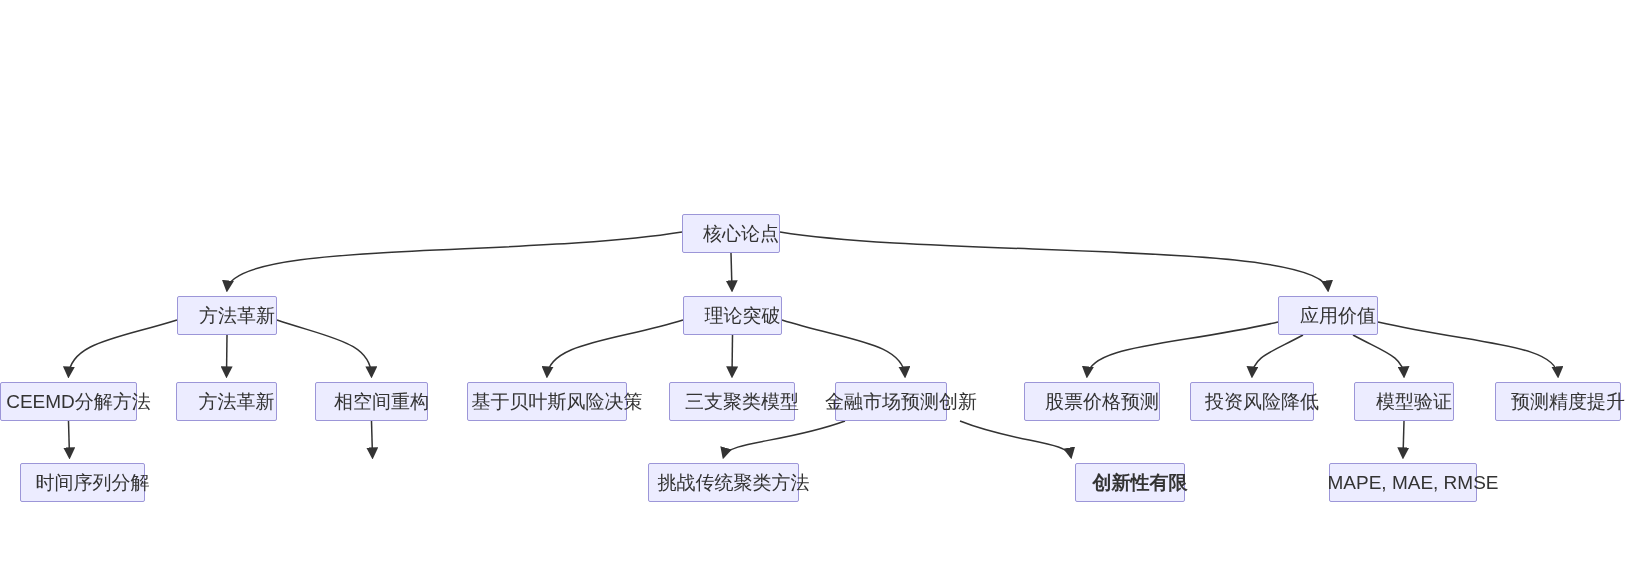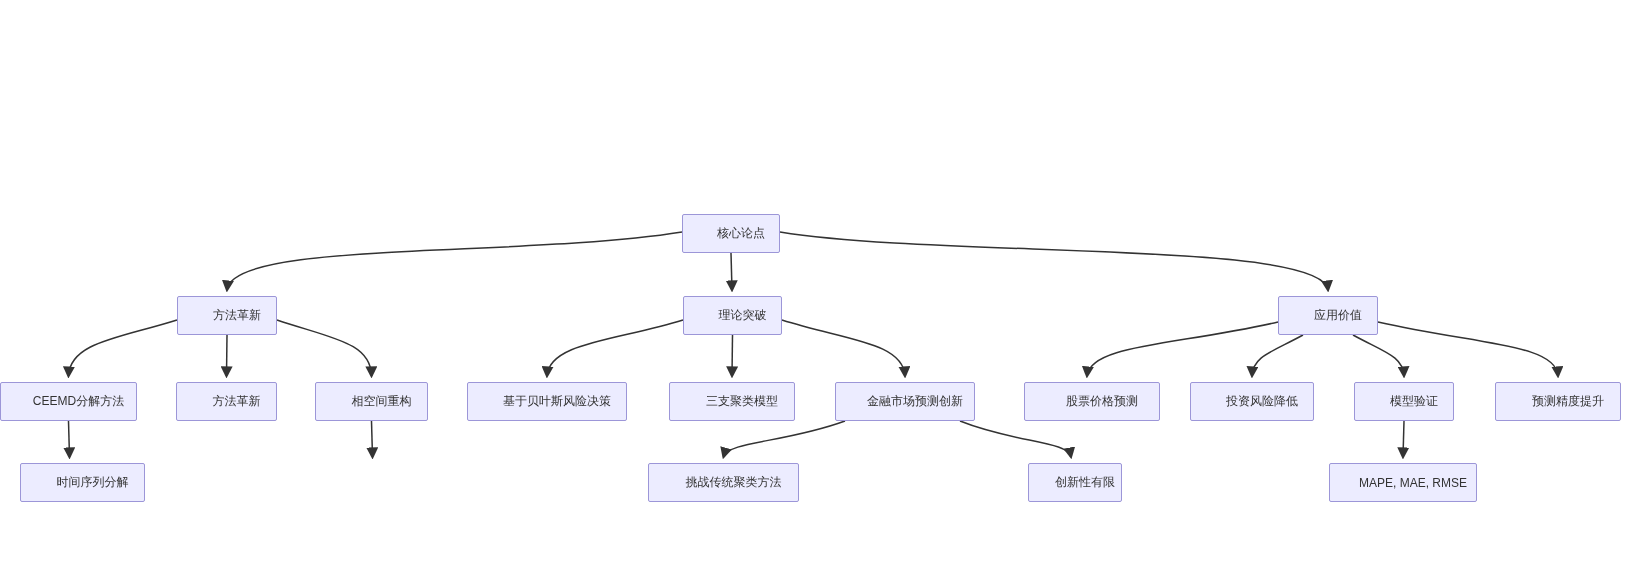--- a/index.html
+++ b/index.html
@@ -37,7 +37,7 @@
     display: flex;
     align-items: center;
     justify-content: center;
-    font-size: 12px;
+    font-size: 19px;
     color: #333333;
     white-space: nowrap;
     text-align: center;

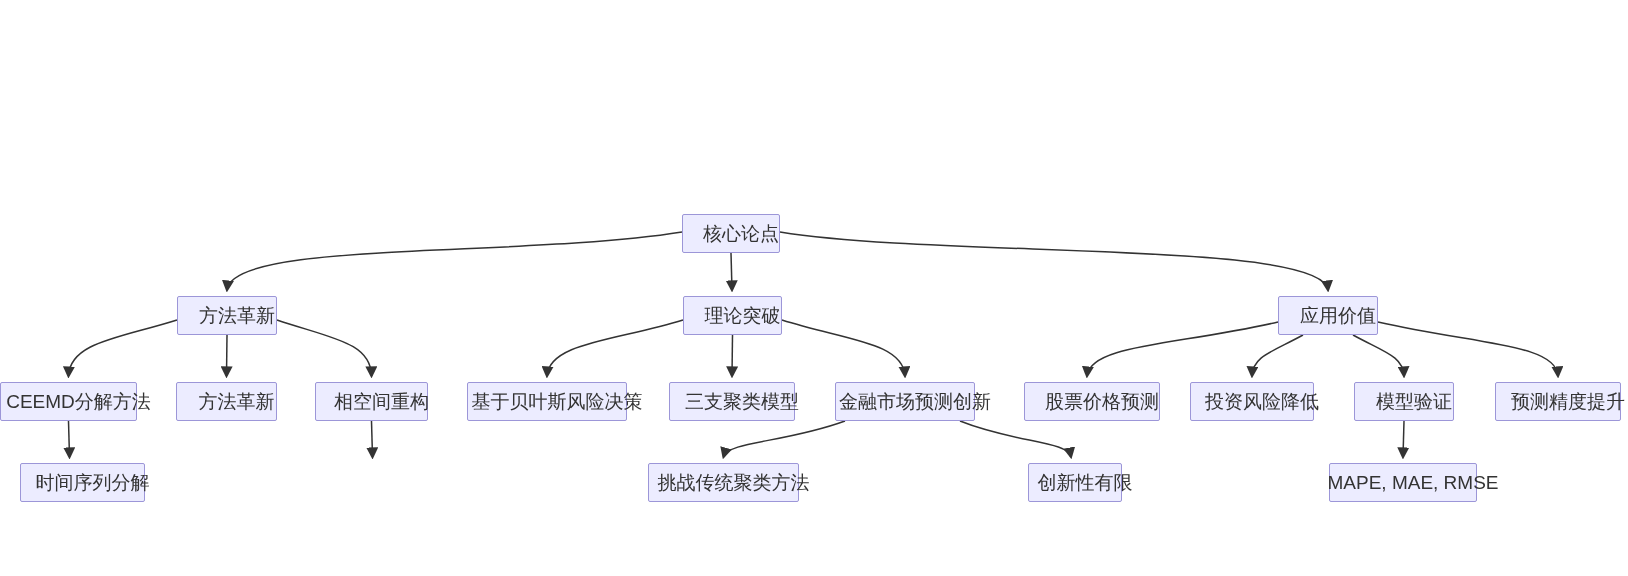--- a/index.html
+++ b/index.html
@@ -86,7 +86,7 @@
   <div class="node" style="left:315px; top:382px; width:113px;">相空间重构</div>
   <div class="node" style="left:467px; top:382px; width:160px;">基于贝叶斯风险决策</div>
   <div class="node" style="left:669px; top:382px; width:126px;">三支聚类模型</div>
-  <div class="node" style="left:835px; top:382px; width:140px;text-align:center;">金融市场预测创新</div>
+  <div class="node" style="left:835px; top:382px; width:112px;text-align:center;">金融市场预测创新</div>
   <div class="node" style="left:1024px; top:382px; width:136px;">股票价格预测</div>
   <div class="node" style="left:1190px; top:382px; width:124px;">投资风险降低</div>
   <div class="node" style="left:1354px; top:382px; width:100px;">模型验证</div>

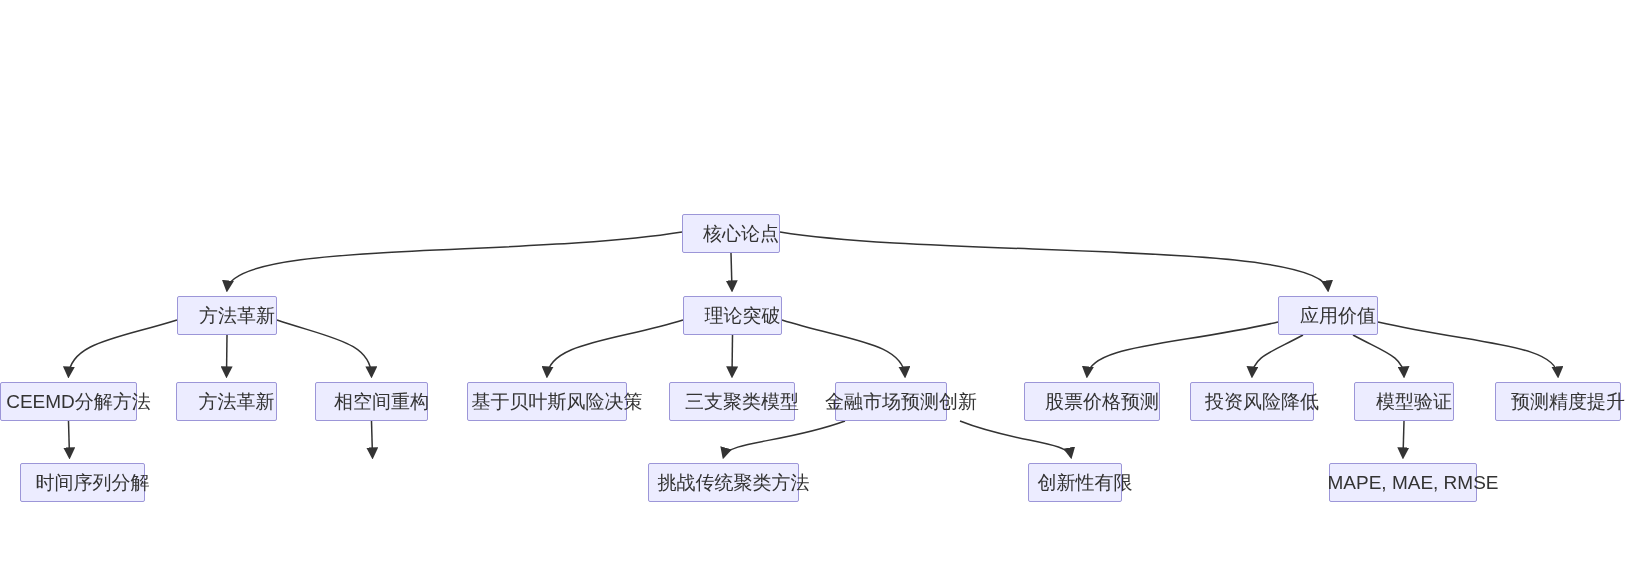--- a/index.html
+++ b/index.html
@@ -94,7 +94,7 @@
 
   <div class="node" style="left:20px; top:463px; width:125px;">时间序列分解</div>
   <div class="node" style="left:648px; top:463px; width:151px;text-align:right;">挑战传统聚类方法</div>
-  <div class="node" style="left:1028px; top:463px; width:94px;">创新性有限</div>
+  <div class="node" style="left:1075px; top:463px; width:110px;font-weight:bold;">创新性有限</div>
   <div class="node" style="left:1329px; top:463px; width:148px;">MAPE, MAE, RMSE</div>
 
 </div>

